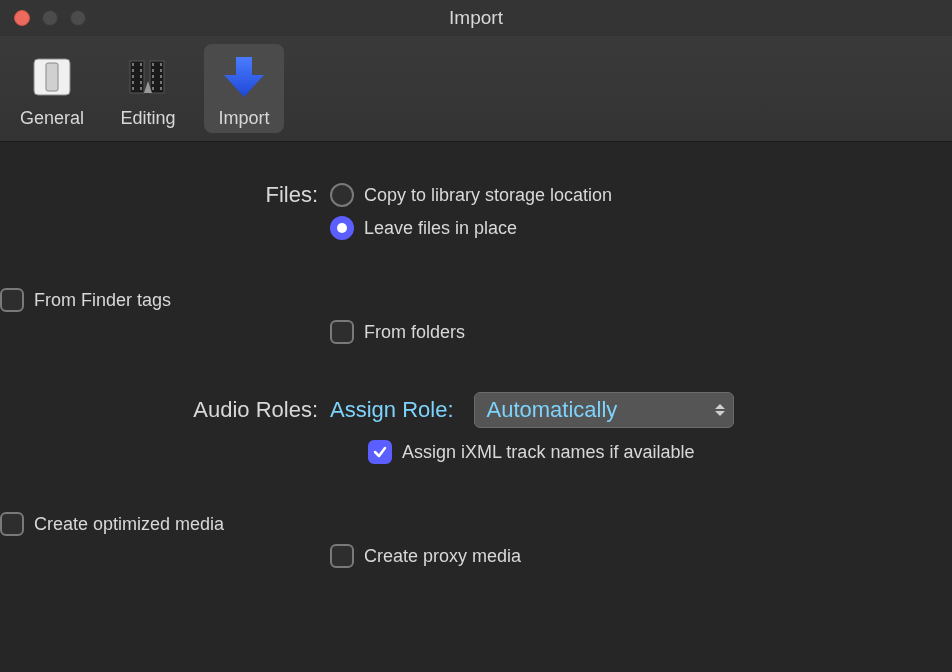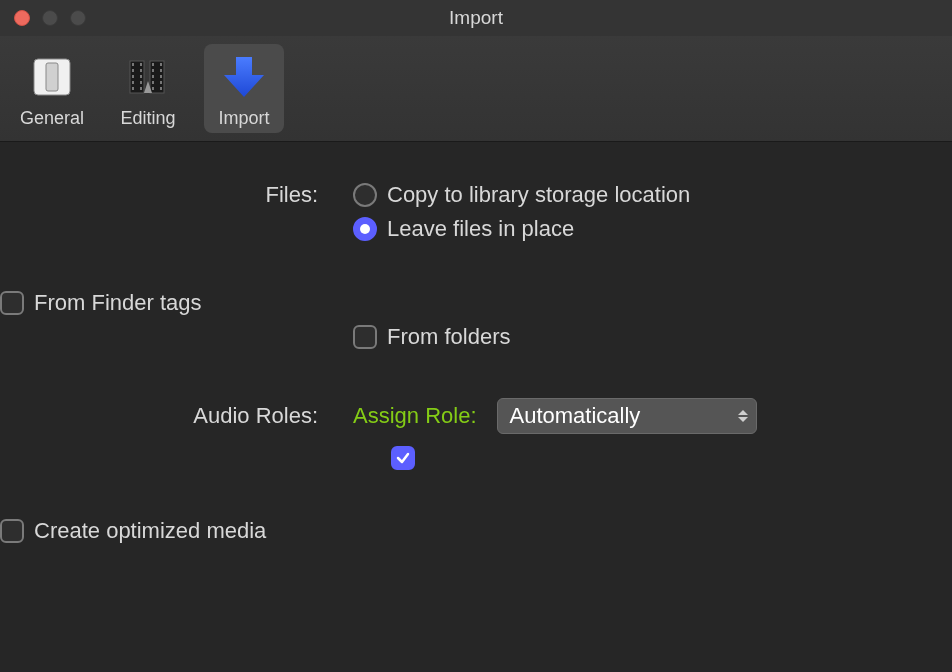--- a/index.html
+++ b/index.html
@@ -78,7 +78,6 @@
       display: flex;
       align-items: center;
       margin-bottom: 8px;
-      gap: 23px;
     }
     .row-label {
       width: 330px;

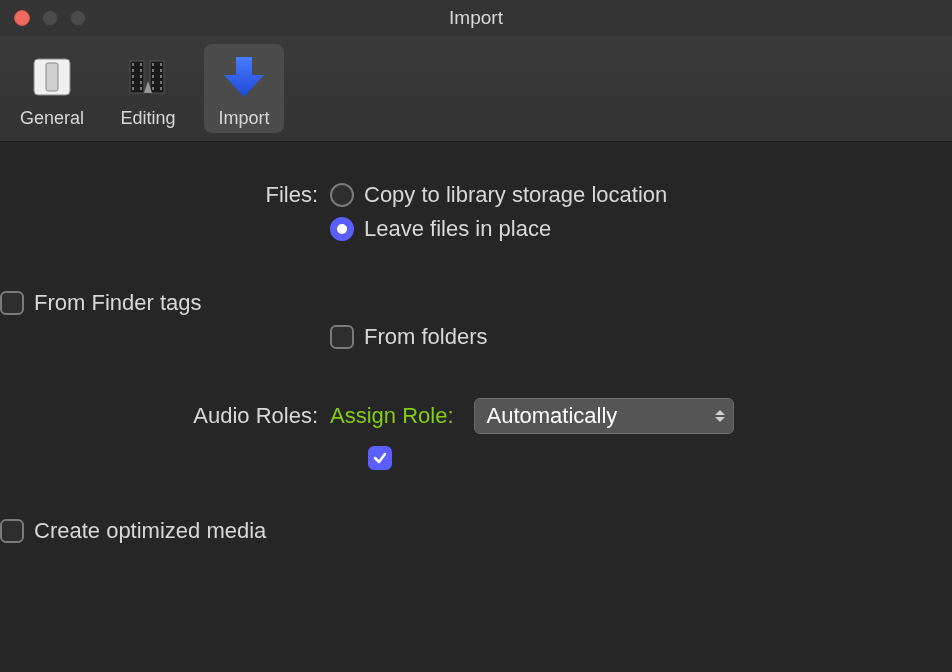--- a/index.html
+++ b/index.html
@@ -134,7 +134,7 @@
     .checkbox.checked svg { display: block; }
     .checkbox svg { display: none; }
     .option-label {
-      font-size: 22px;
+      font-size: 18px;
       color: #d8d8d8;
       cursor: pointer;
     }

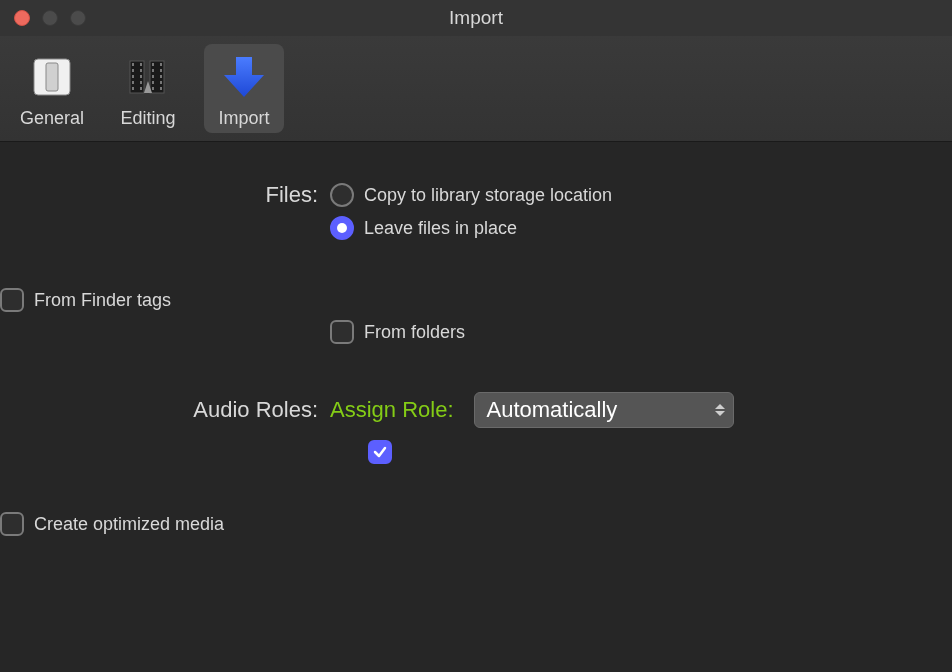--- a/index.html
+++ b/index.html
@@ -140,7 +140,7 @@
     }
     .sublabel {
       font-size: 22px;
-      color: #84cc16;
+      color: #7dd3fc;
       padding-right: 10px;
     }
     .select {

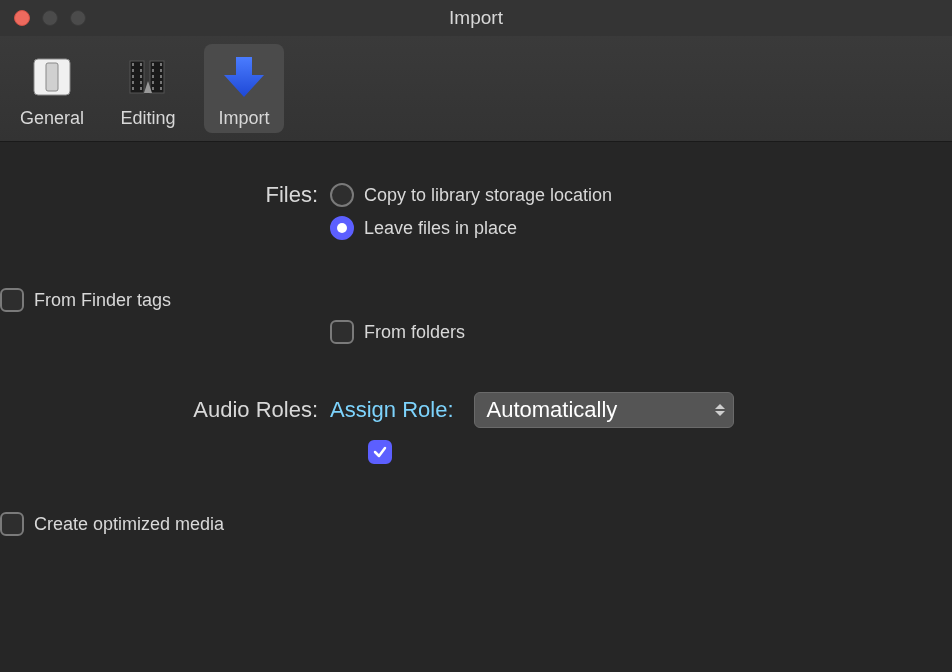--- a/index.html
+++ b/index.html
@@ -148,7 +148,7 @@
       border: 1px solid #6a6a6a;
       border-radius: 6px;
       padding: 4px 36px 4px 12px;
-      color: #ffffff;
+      color: #7dd3fc;
       font-size: 22px;
       position: relative;
       cursor: pointer;

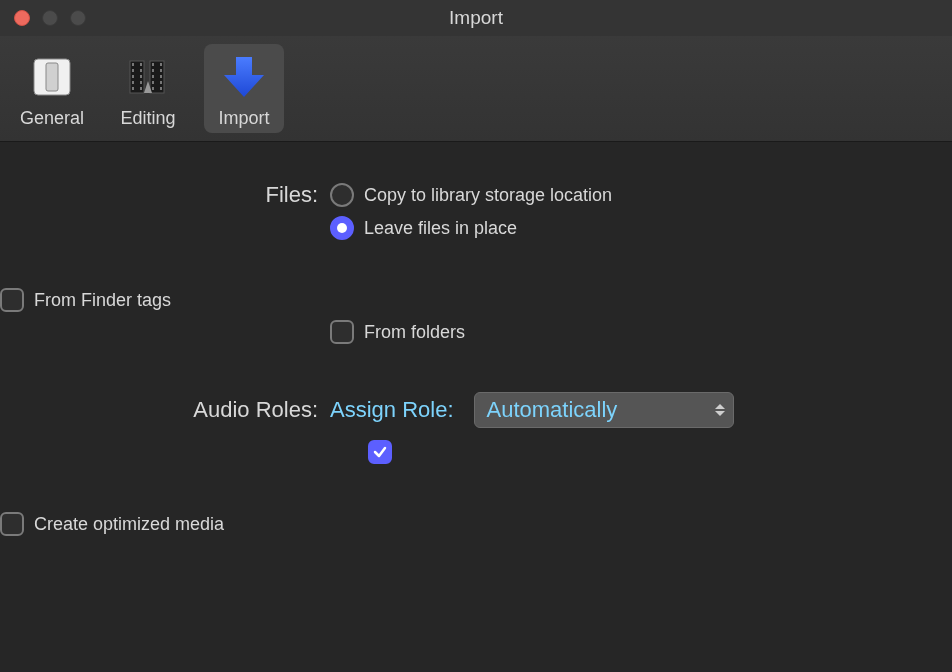--- a/index.html
+++ b/index.html
@@ -302,6 +302,7 @@
             <path d="M3 8 L7 12 L13 4" stroke="#fff" stroke-width="2.5" fill="none" stroke-linecap="round" stroke-linejoin="round"></path>
           </svg>
       </span>
+      <span class="option-label">Assign iXML track names if available</span>
     </div>
   </div>
 

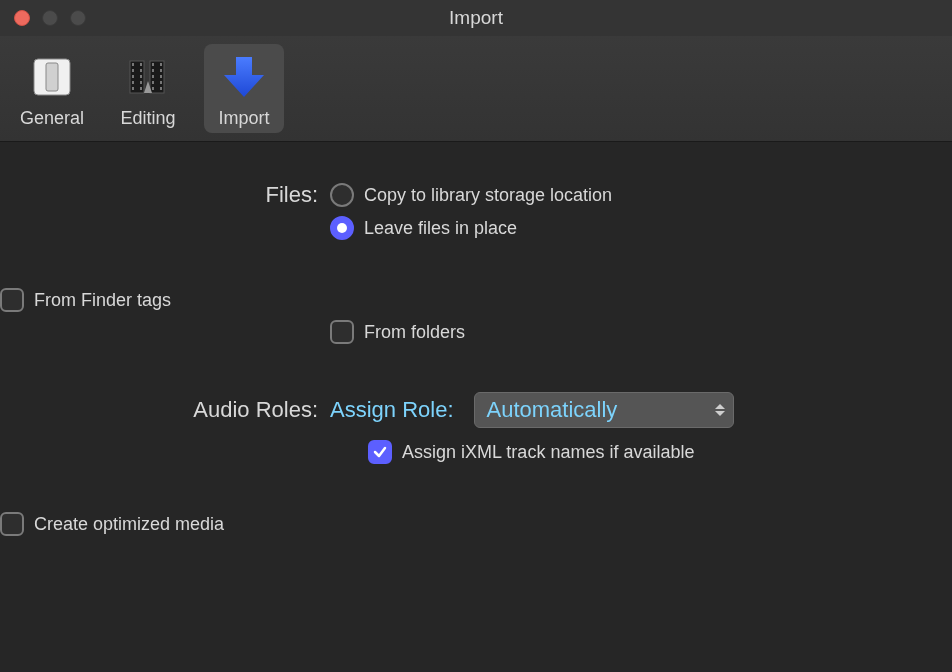--- a/index.html
+++ b/index.html
@@ -316,6 +316,15 @@
       <span class="option-label">Create optimized media</span>
     </div>
   </div>
+  <div class="row">
+    <div class="row-label"></div>
+    <div class="row-controls">
+      <span class="checkbox">
+        
+      </span>
+      <span class="option-label">Create proxy media</span>
+    </div>
+  </div>
 
 </div>
 

